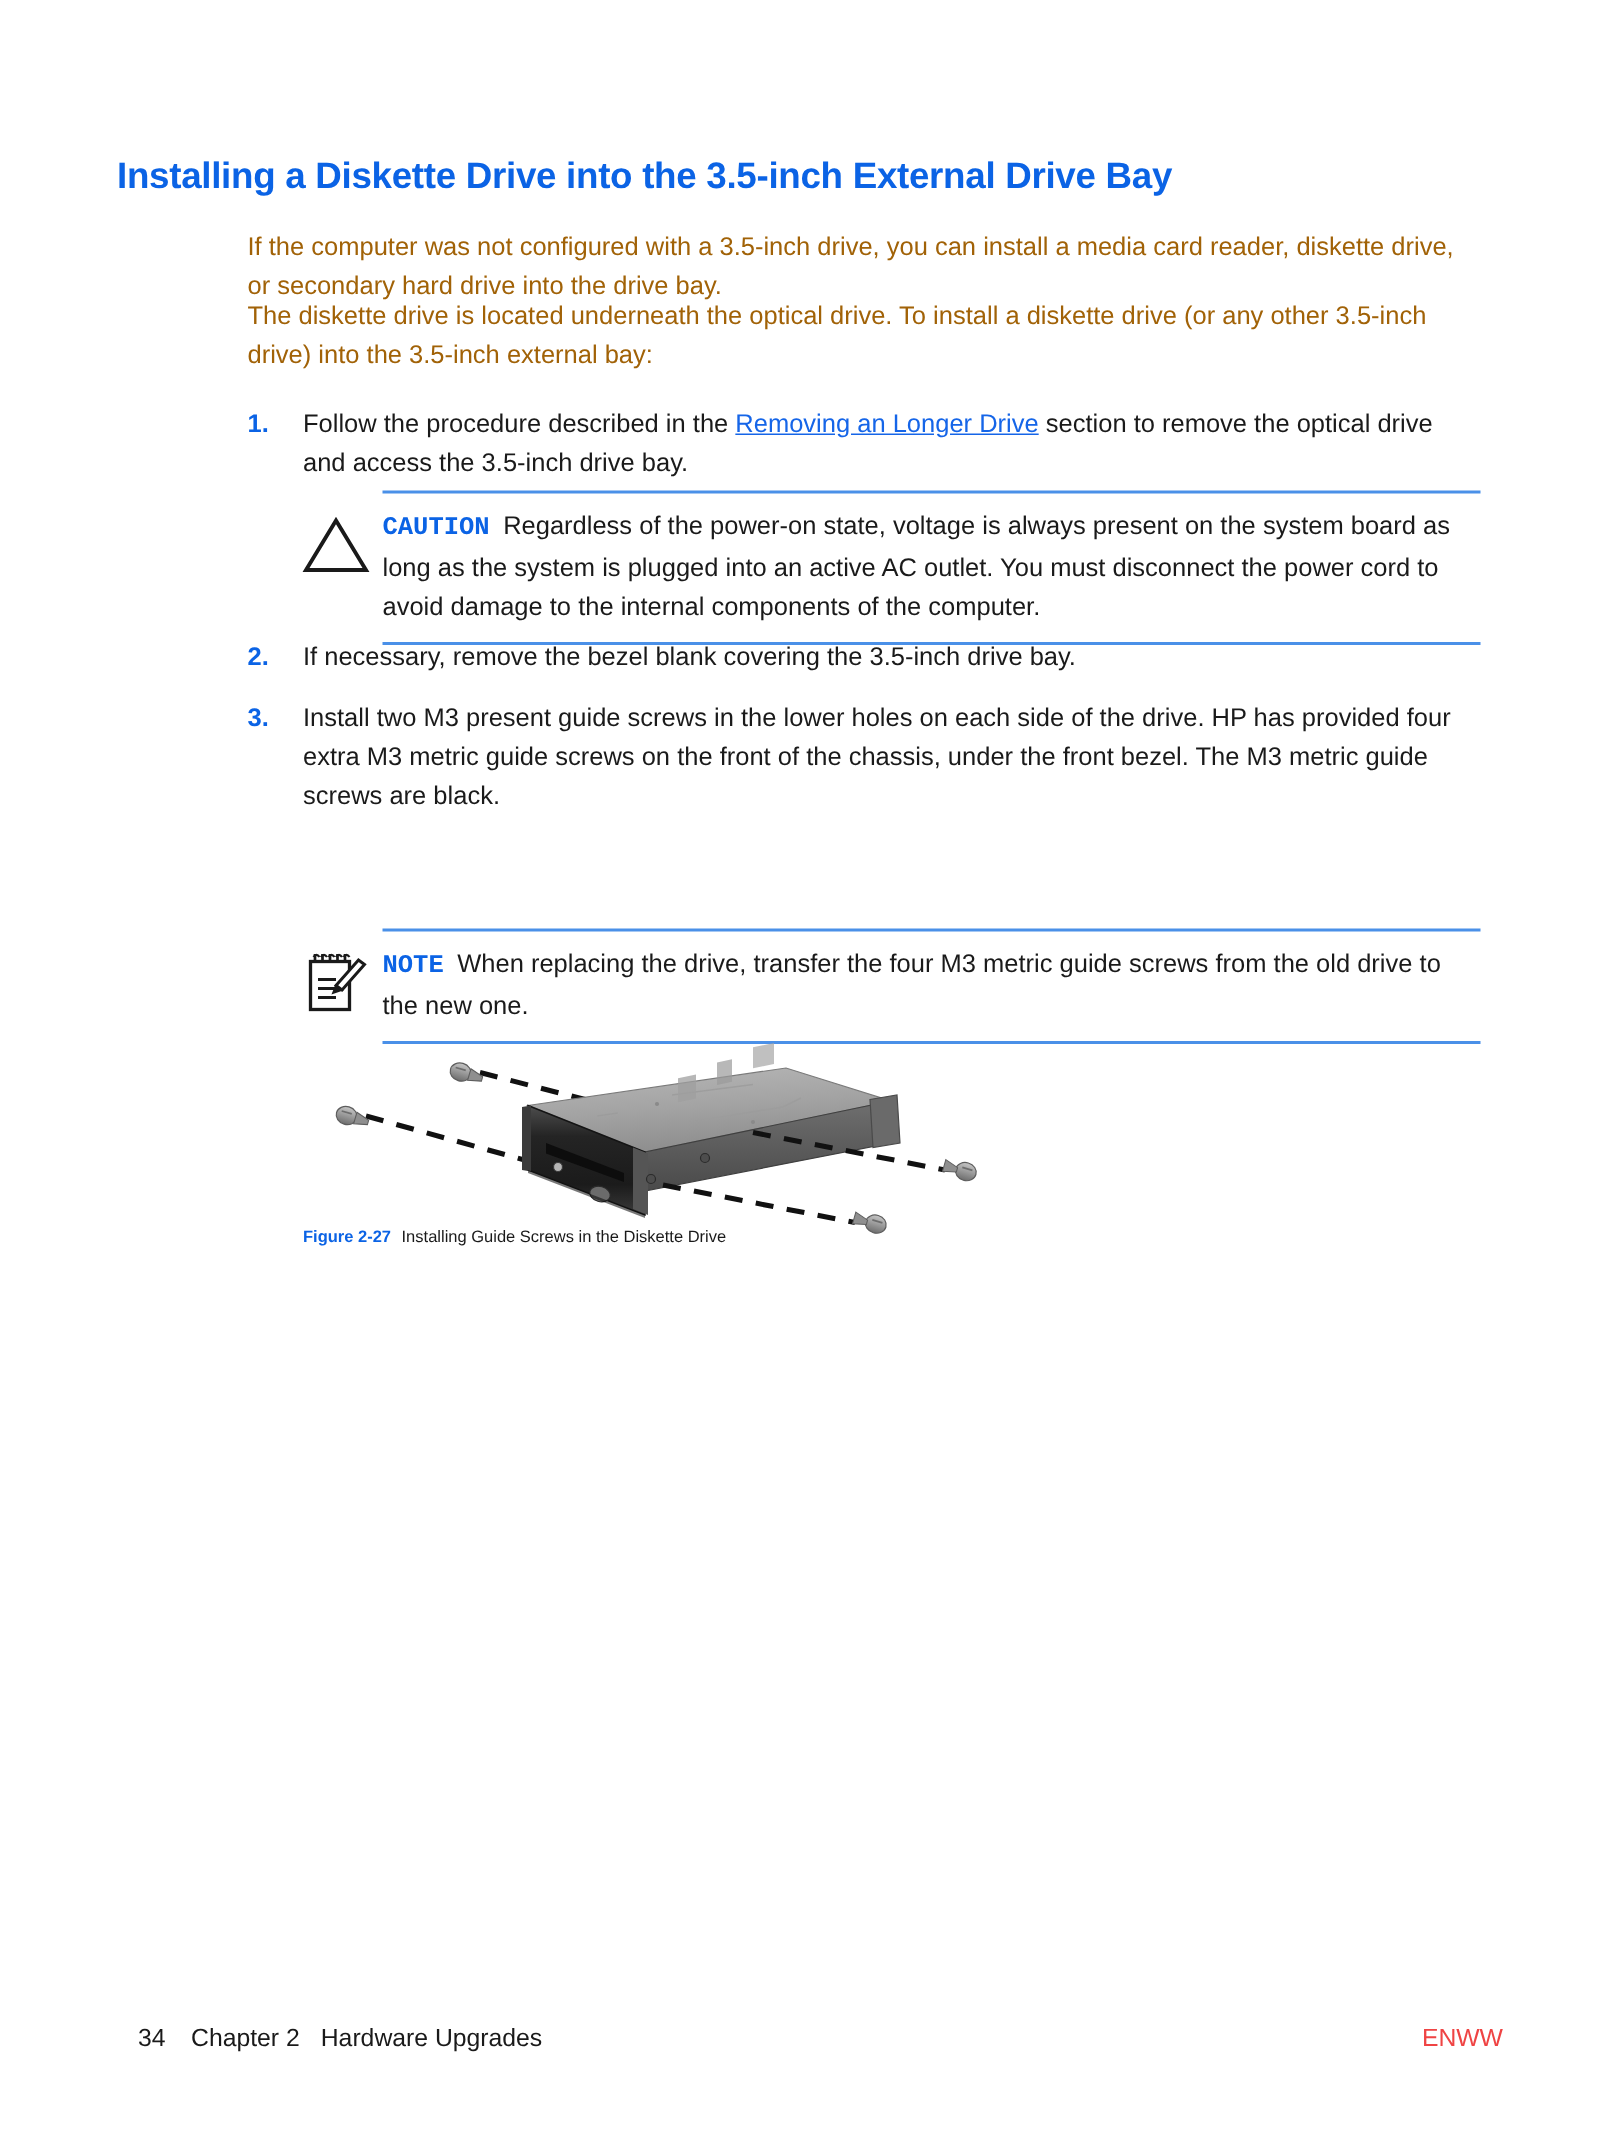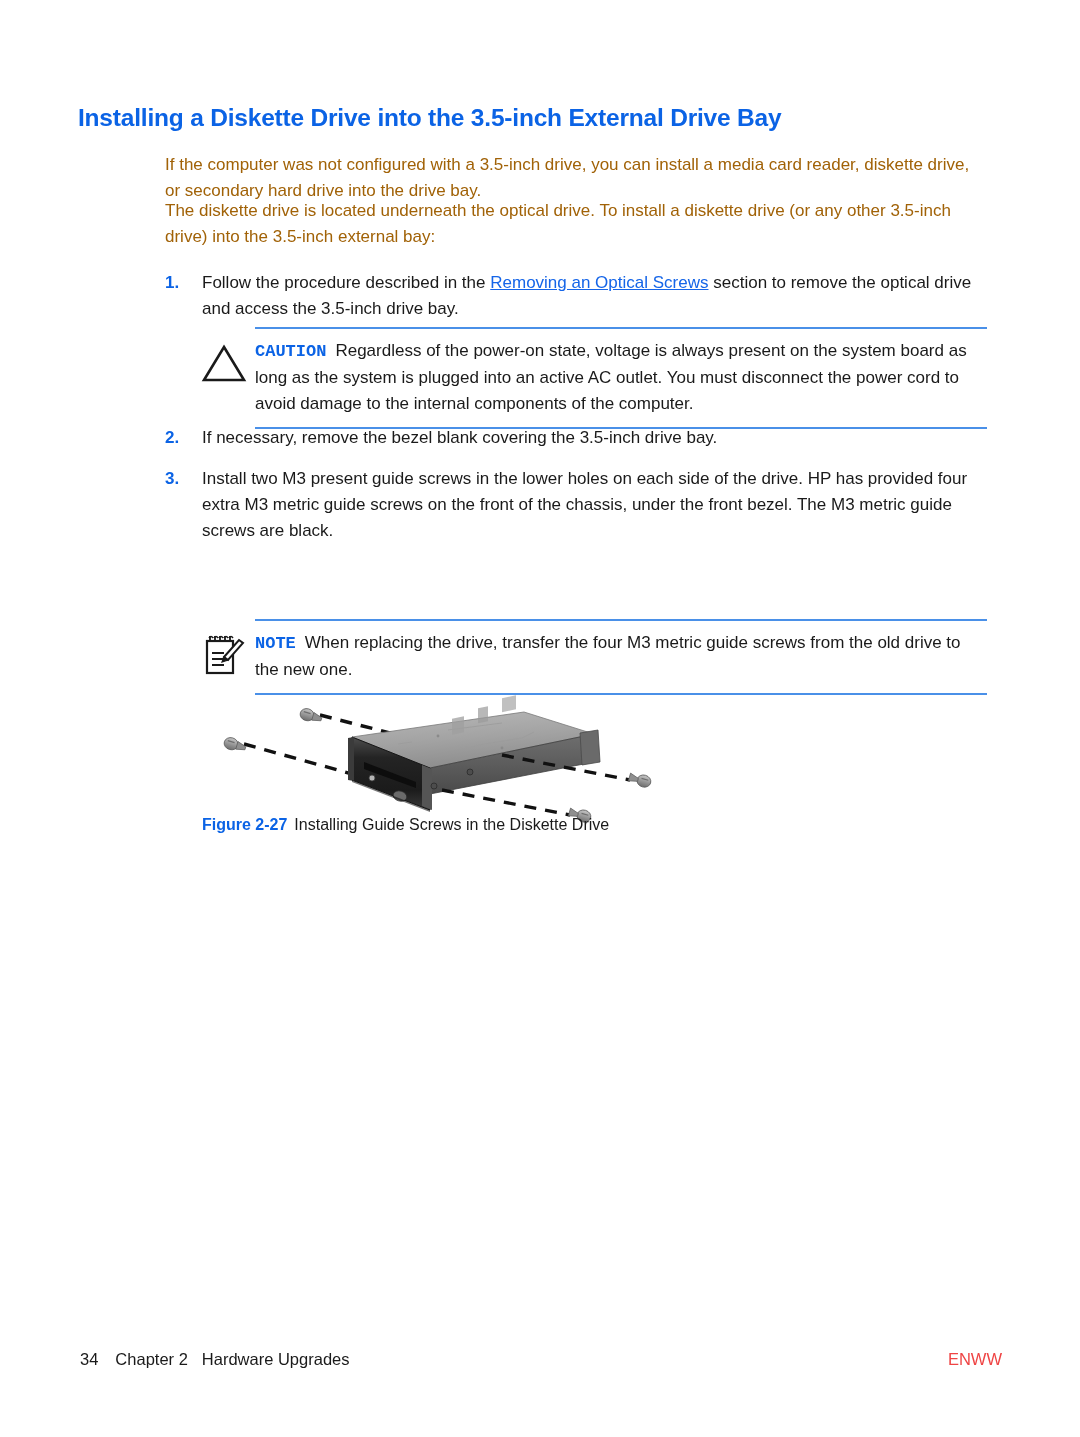--- a/index.html
+++ b/index.html
@@ -175,7 +175,7 @@
 
   <div class="step" id="step-1">
     <span class="num">1.</span>
-    <span class="step-text"><span>Follow the procedure described in the </span><a href="#" class="doclink">Removing an Optical Screws</a><span> section to remove the optical drive and access the 3.5-inch drive bay.</span></span>
+    <span class="step-text"><span>Follow the procedure described in the </span><a href="#" class="doclink">Removing an Longer Drive</a><span> section to remove the optical drive and access the 3.5-inch drive bay.</span></span>
   </div>
 
   <div class="admon" id="caution-1">

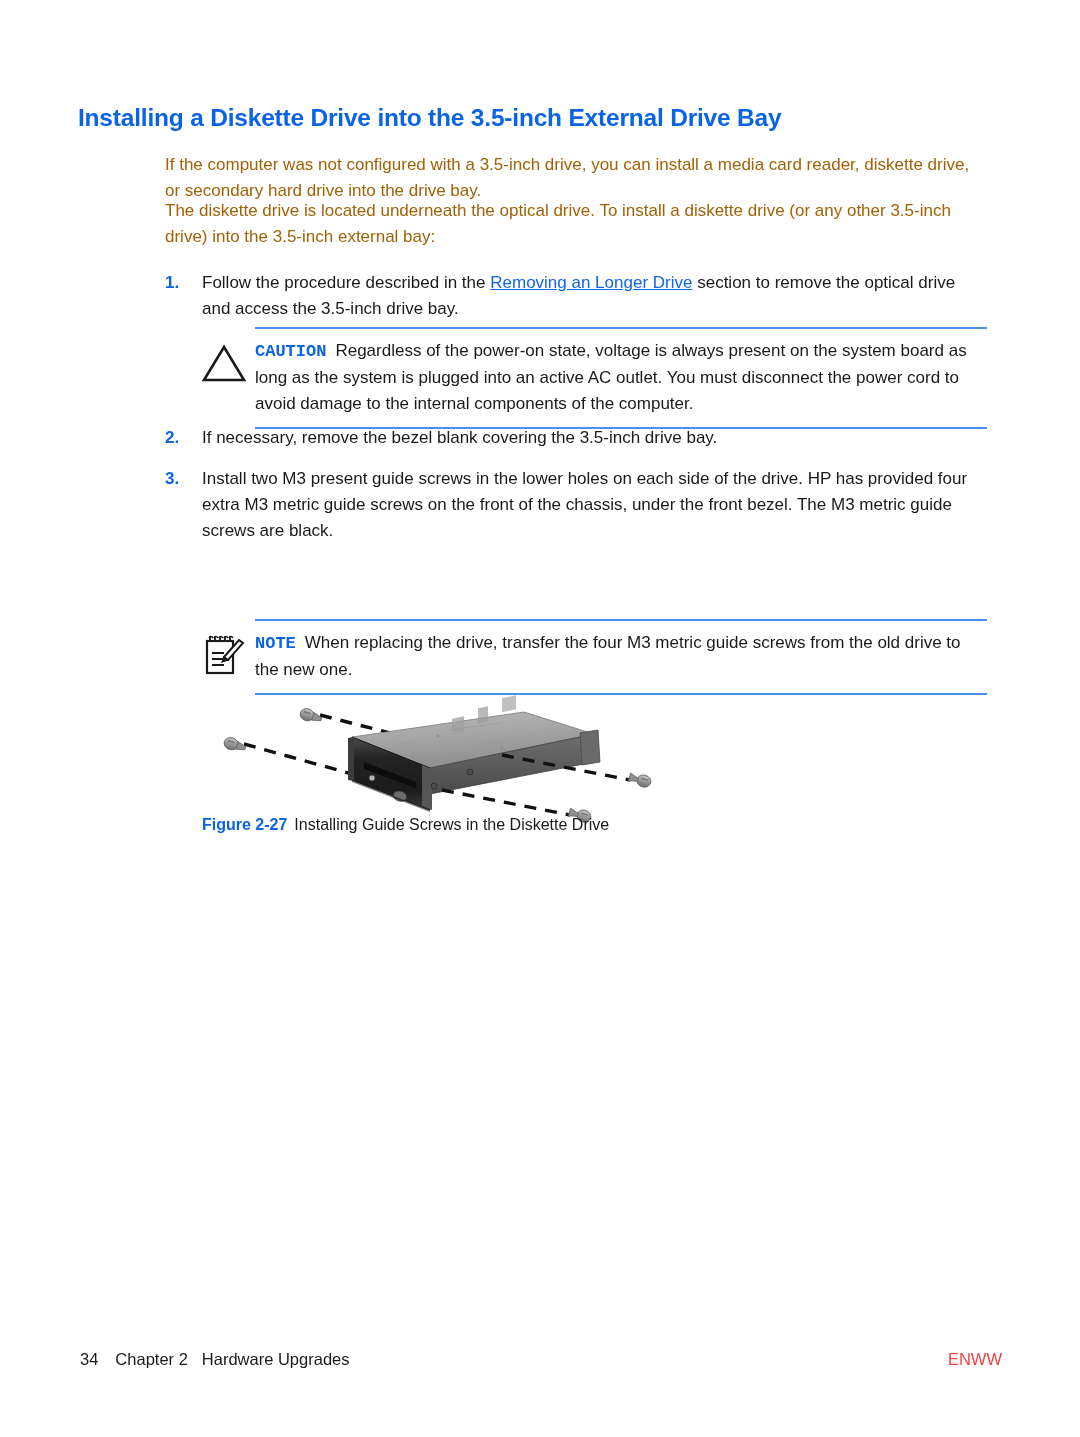--- a/index.html
+++ b/index.html
@@ -131,7 +131,7 @@
     position: absolute;
     left: 202px;
     top: 814px;
-    font-size: 16px;
+    font-size: 11px;
     line-height: 22px;
     color: #1a1a1a;
     white-space: nowrap;

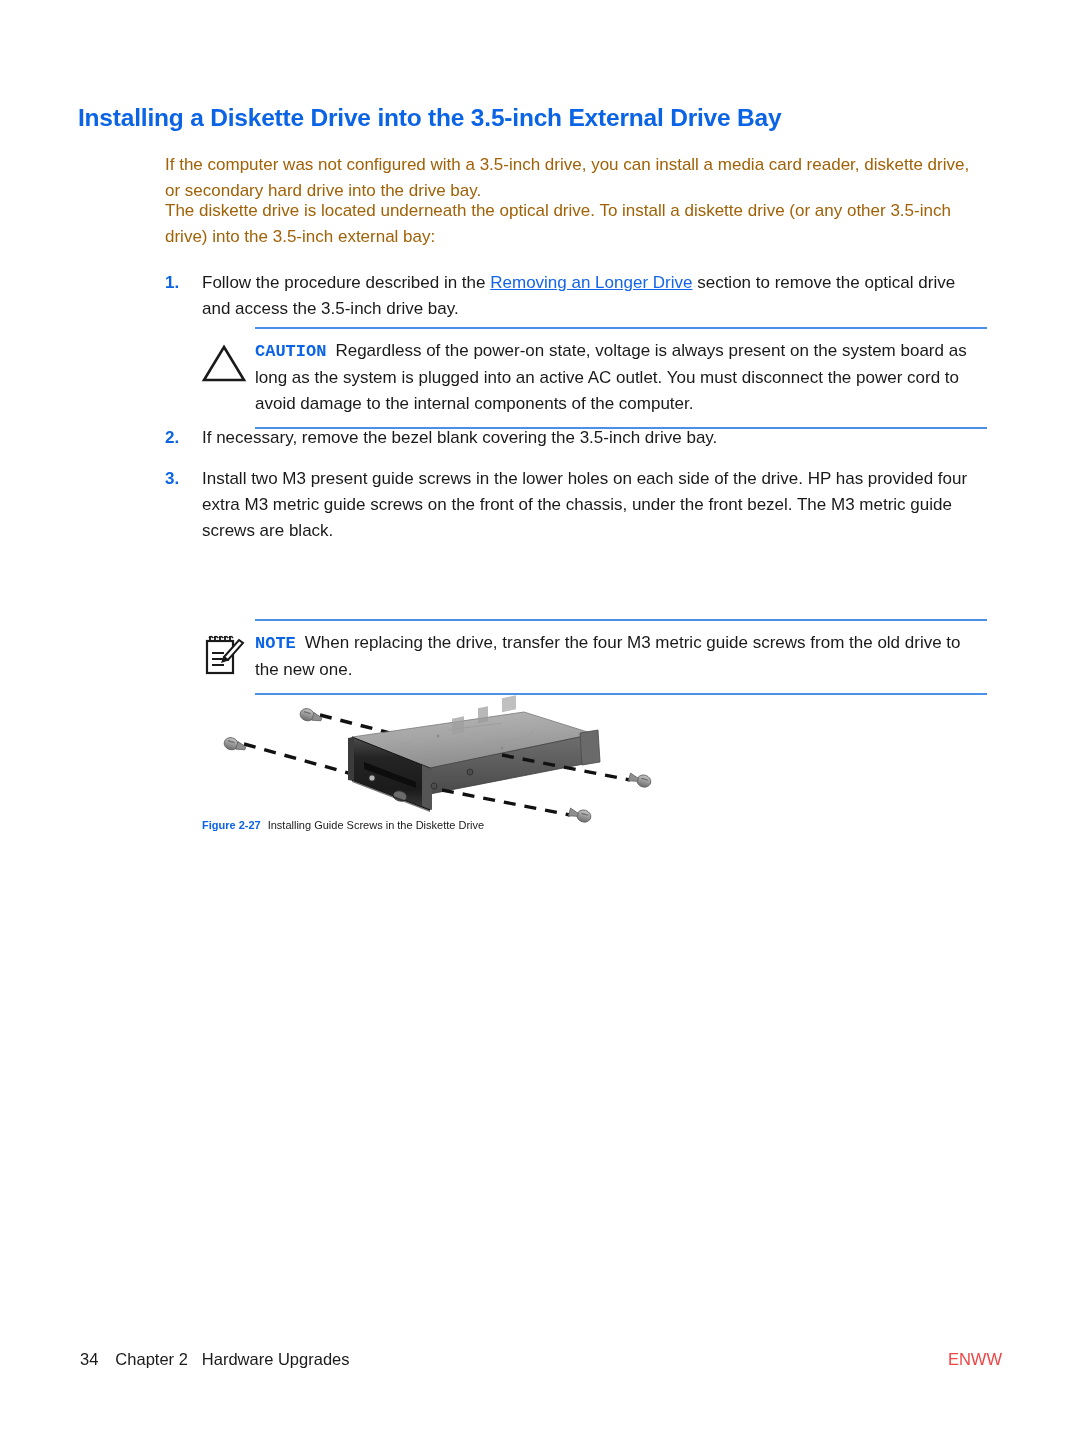--- a/index.html
+++ b/index.html
@@ -145,7 +145,7 @@
   
   .footer-left {
     position: absolute;
-    left: 80px;
+    left: 92px;
     top: 1350px;
     font-size: 16.5px;
     color: #1a1a1a;

